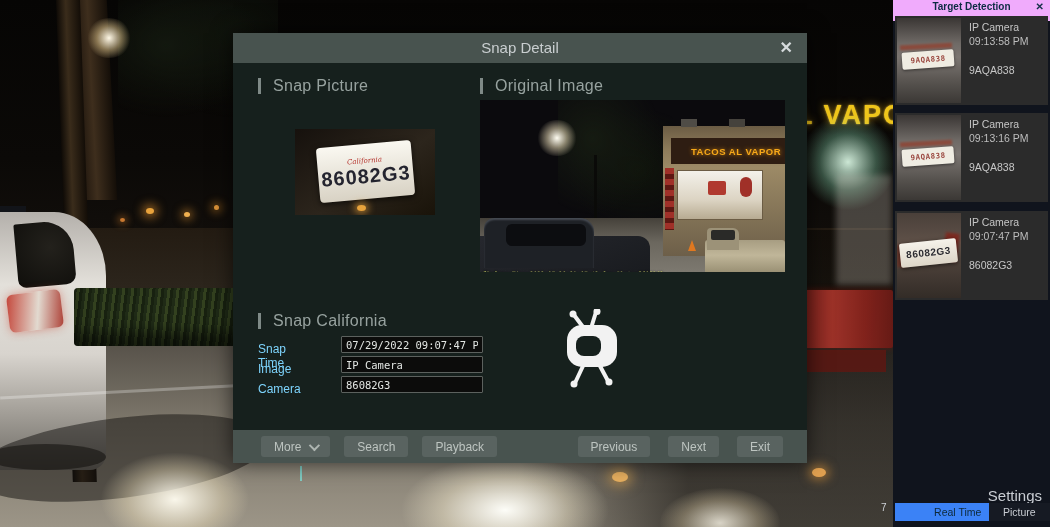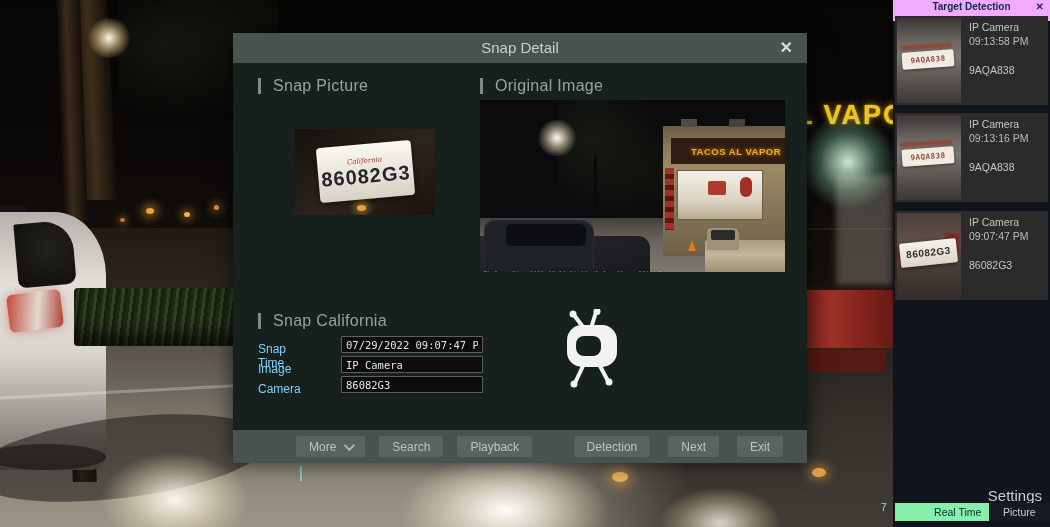--- a/index.html
+++ b/index.html
@@ -137,7 +137,7 @@
   .dlg-footer{position:absolute;left:0;right:0;bottom:0;height:33px;background:#48534f;}
   .btn{height:21px;padding:0 13px;background:#596360;border:none;border-radius:3px;color:#bdc4c0;
     font-size:12px;font-family:"Liberation Sans",sans-serif;cursor:pointer;display:inline-flex;align-items:center;gap:8px;}
-  .fgroup-l{position:absolute;left:28px;top:6px;display:flex;gap:14px;margin-left:35px;}
+  .fgroup-l{position:absolute;left:28px;top:6px;display:flex;gap:14px;}
   .fgroup-r{position:absolute;right:24px;top:6px;display:flex;gap:18px;}
   .chev{width:6px;height:6px;border-right:2px solid #aeb5b1;border-bottom:2px solid #aeb5b1;
     transform:rotate(45deg) translateY(-2px);display:inline-block;}

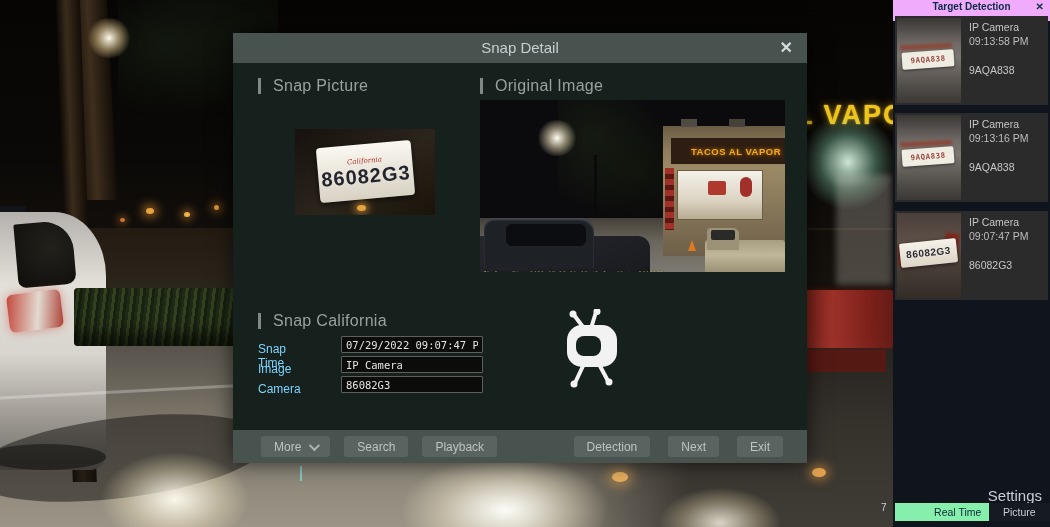--- a/index.html
+++ b/index.html
@@ -320,7 +320,7 @@
         <button class="btn">Playback</button>
       </div>
       <div class="fgroup-r">
-        <button class="btn">Detection</button>
+        <button class="btn">Previous</button>
         <button class="btn">Next</button>
         <button class="btn">Exit</button>
       </div>

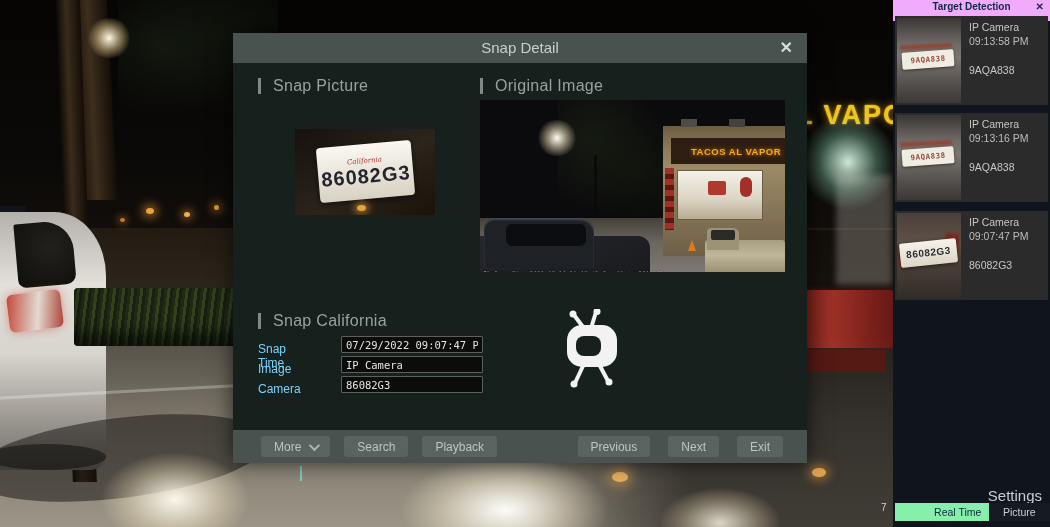--- a/index.html
+++ b/index.html
@@ -168,7 +168,7 @@
   .pn-settings{position:absolute;right:8px;top:487px;font-size:15px;color:#c9cdd3;cursor:pointer;}
   .pn-tabs{position:absolute;left:2px;right:0;top:503px;height:18px;display:flex;}
   .pn-tab{flex:1;display:flex;align-items:center;justify-content:center;font-size:10.5px;cursor:pointer;}
-  .tab-active{background:#86efac;color:#0d2838;padding-left:32px;}
+  .tab-active{background:#3b82f6;color:#0d2838;padding-left:32px;}
   .tab-idle{background:#161a23;color:#c9cdd3;}
 </style>
 </head>

